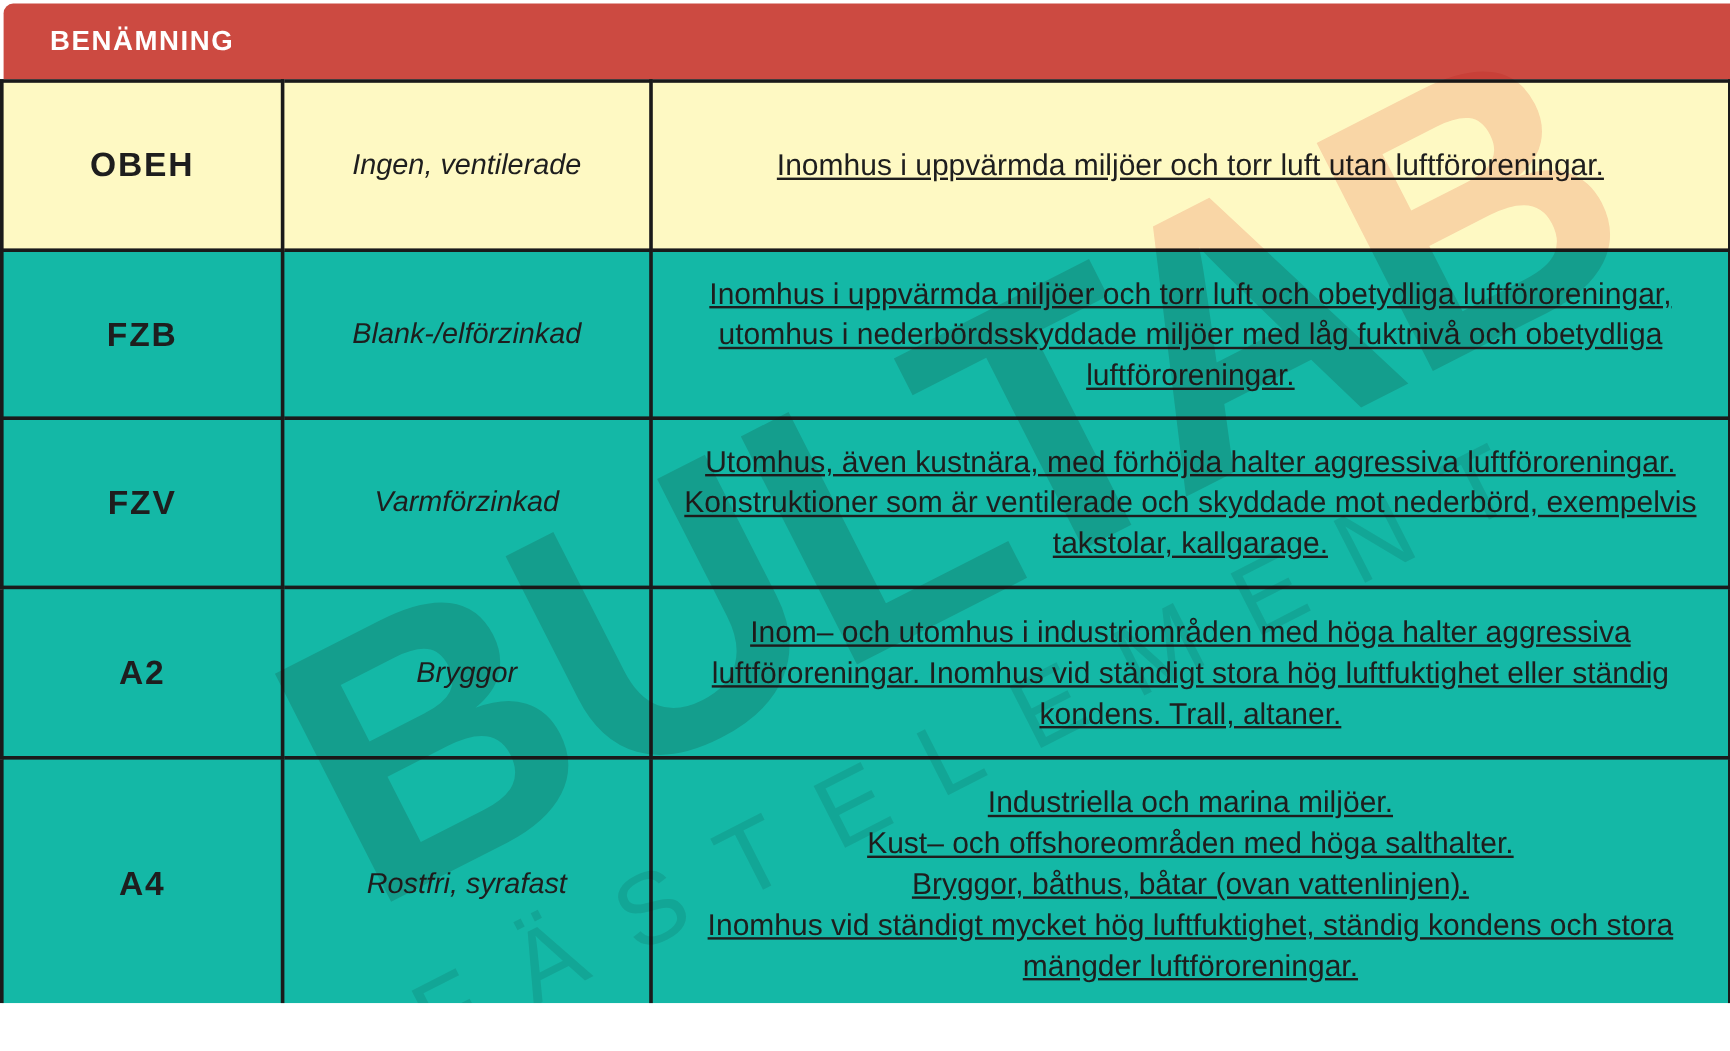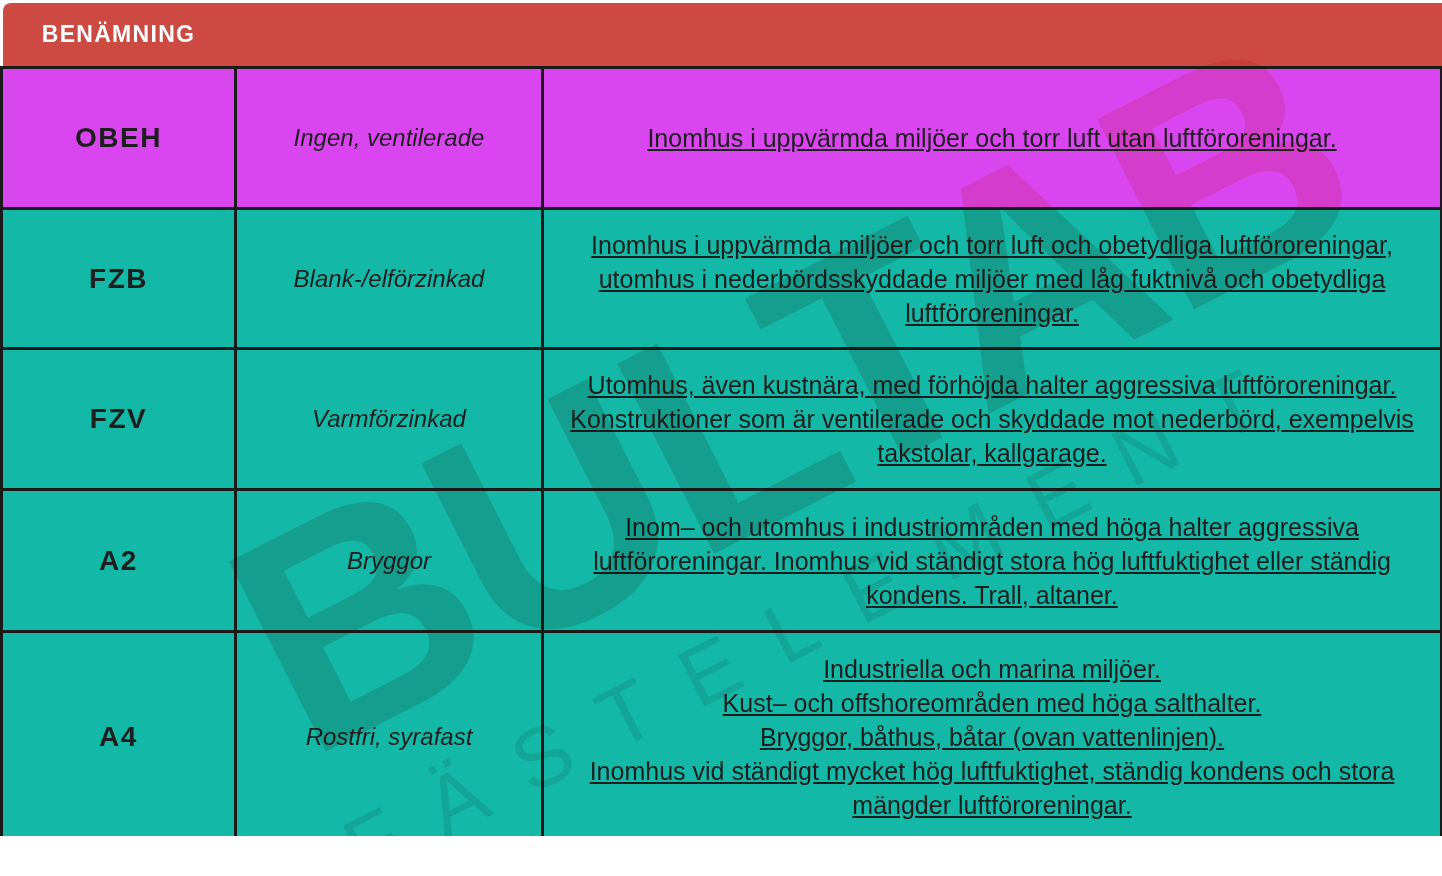--- a/index.html
+++ b/index.html
@@ -29,7 +29,7 @@
     text-align:center;vertical-align:middle;
     padding:8px 20px;
   }
-  tr.hl td{background:#d946ef;}
+  tr.hl td{background:#fef9c3;}
   tr.r1{height:141px;}
   tr.r2{height:140px;}
   tr.r3{height:141px;}

